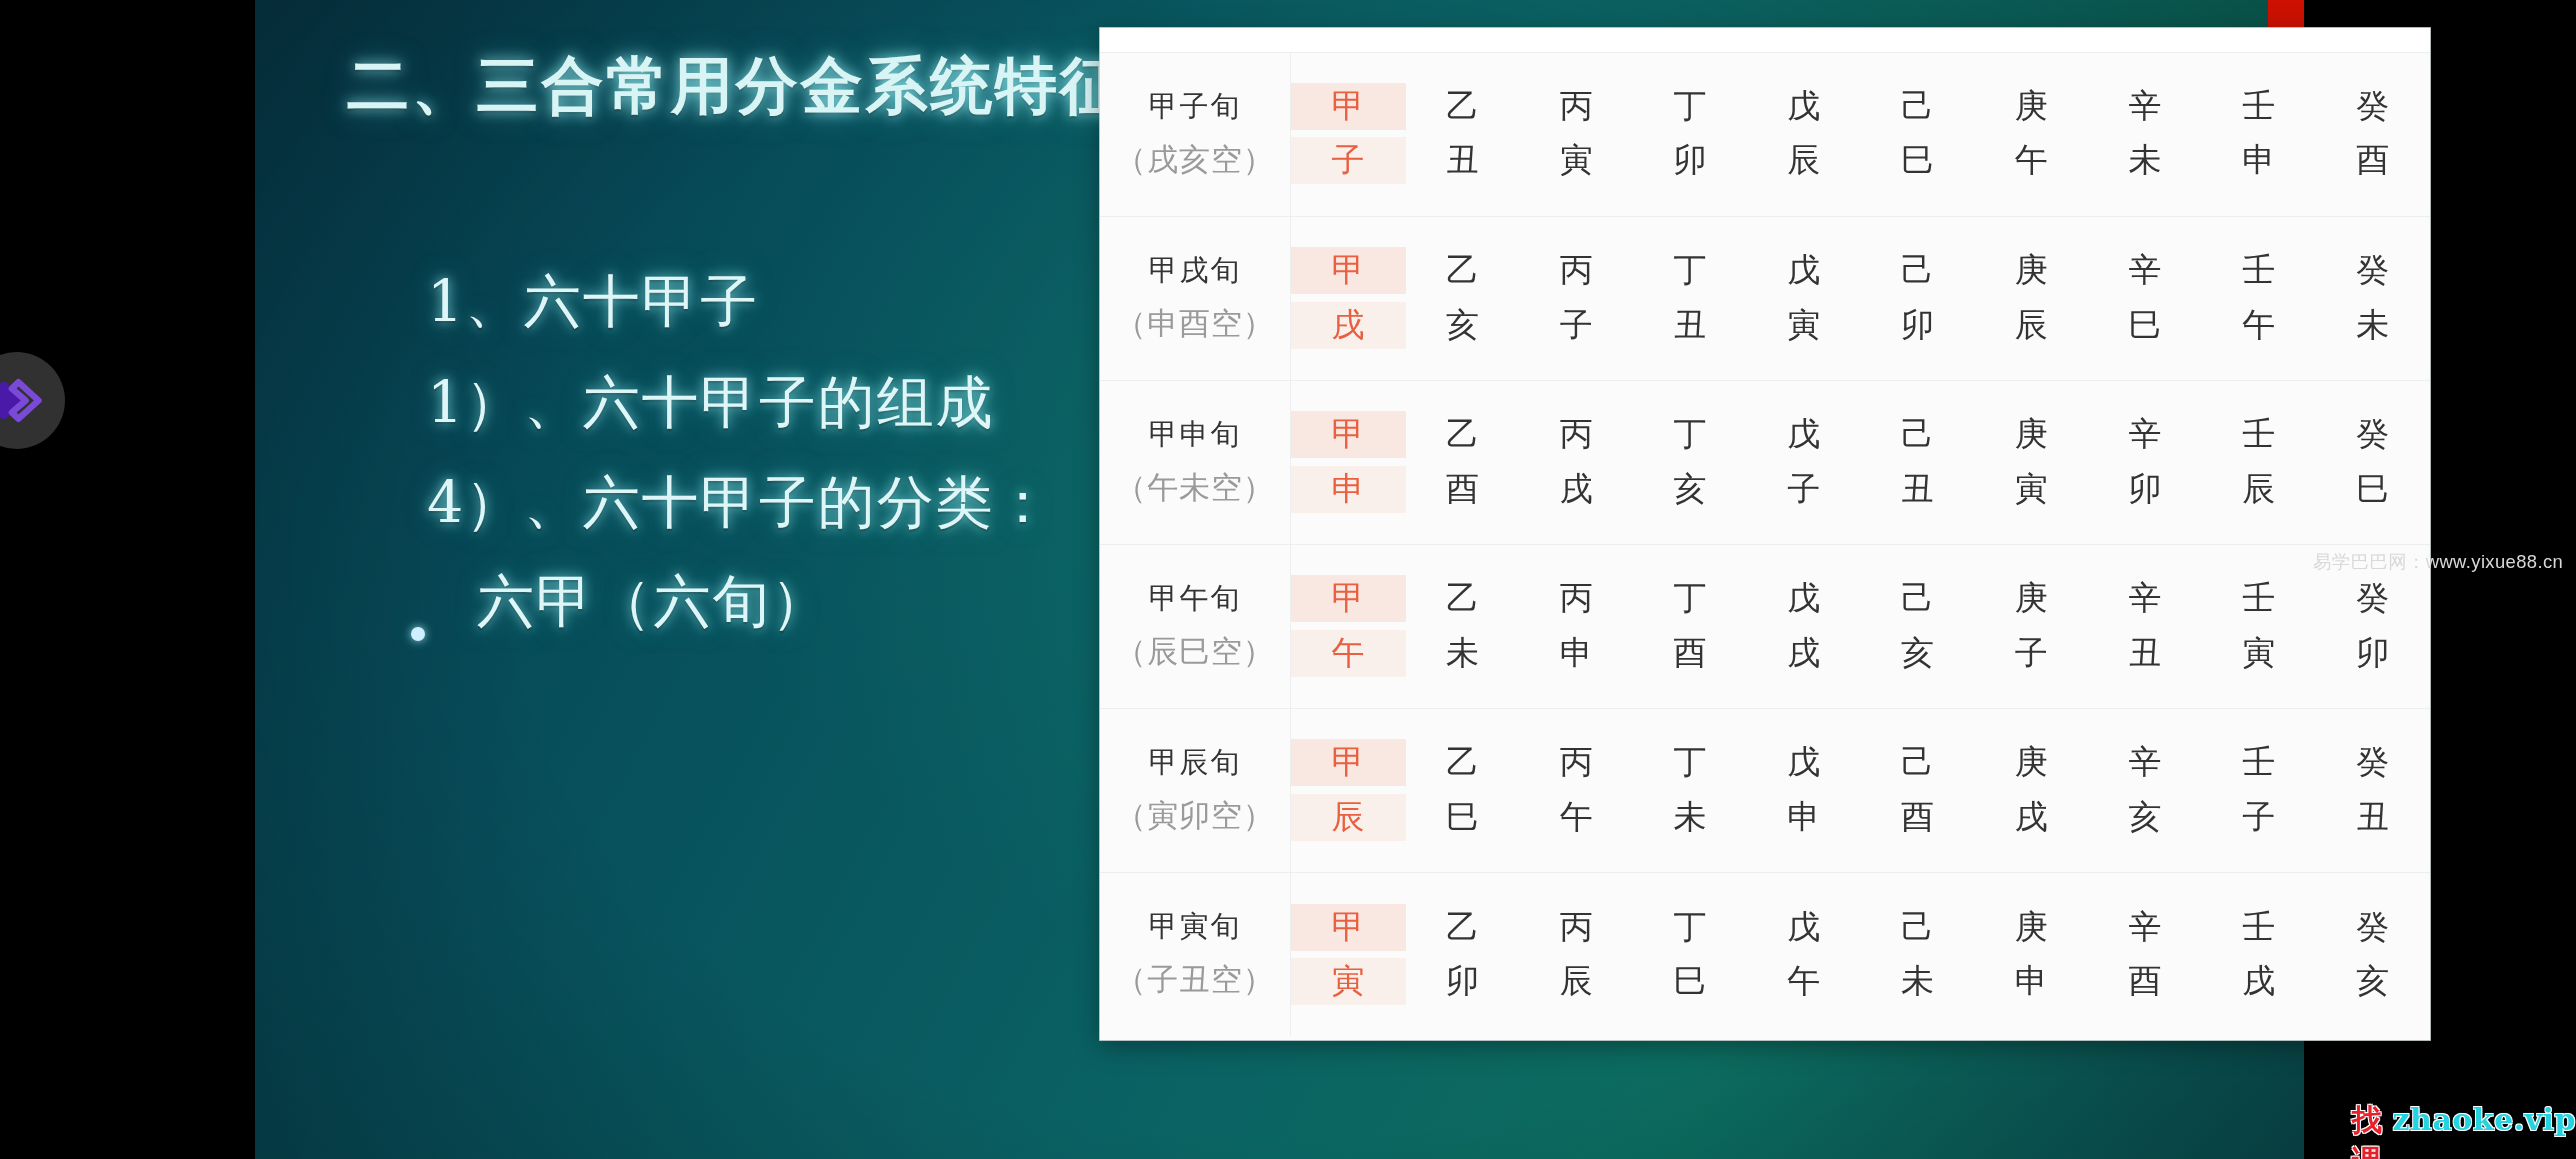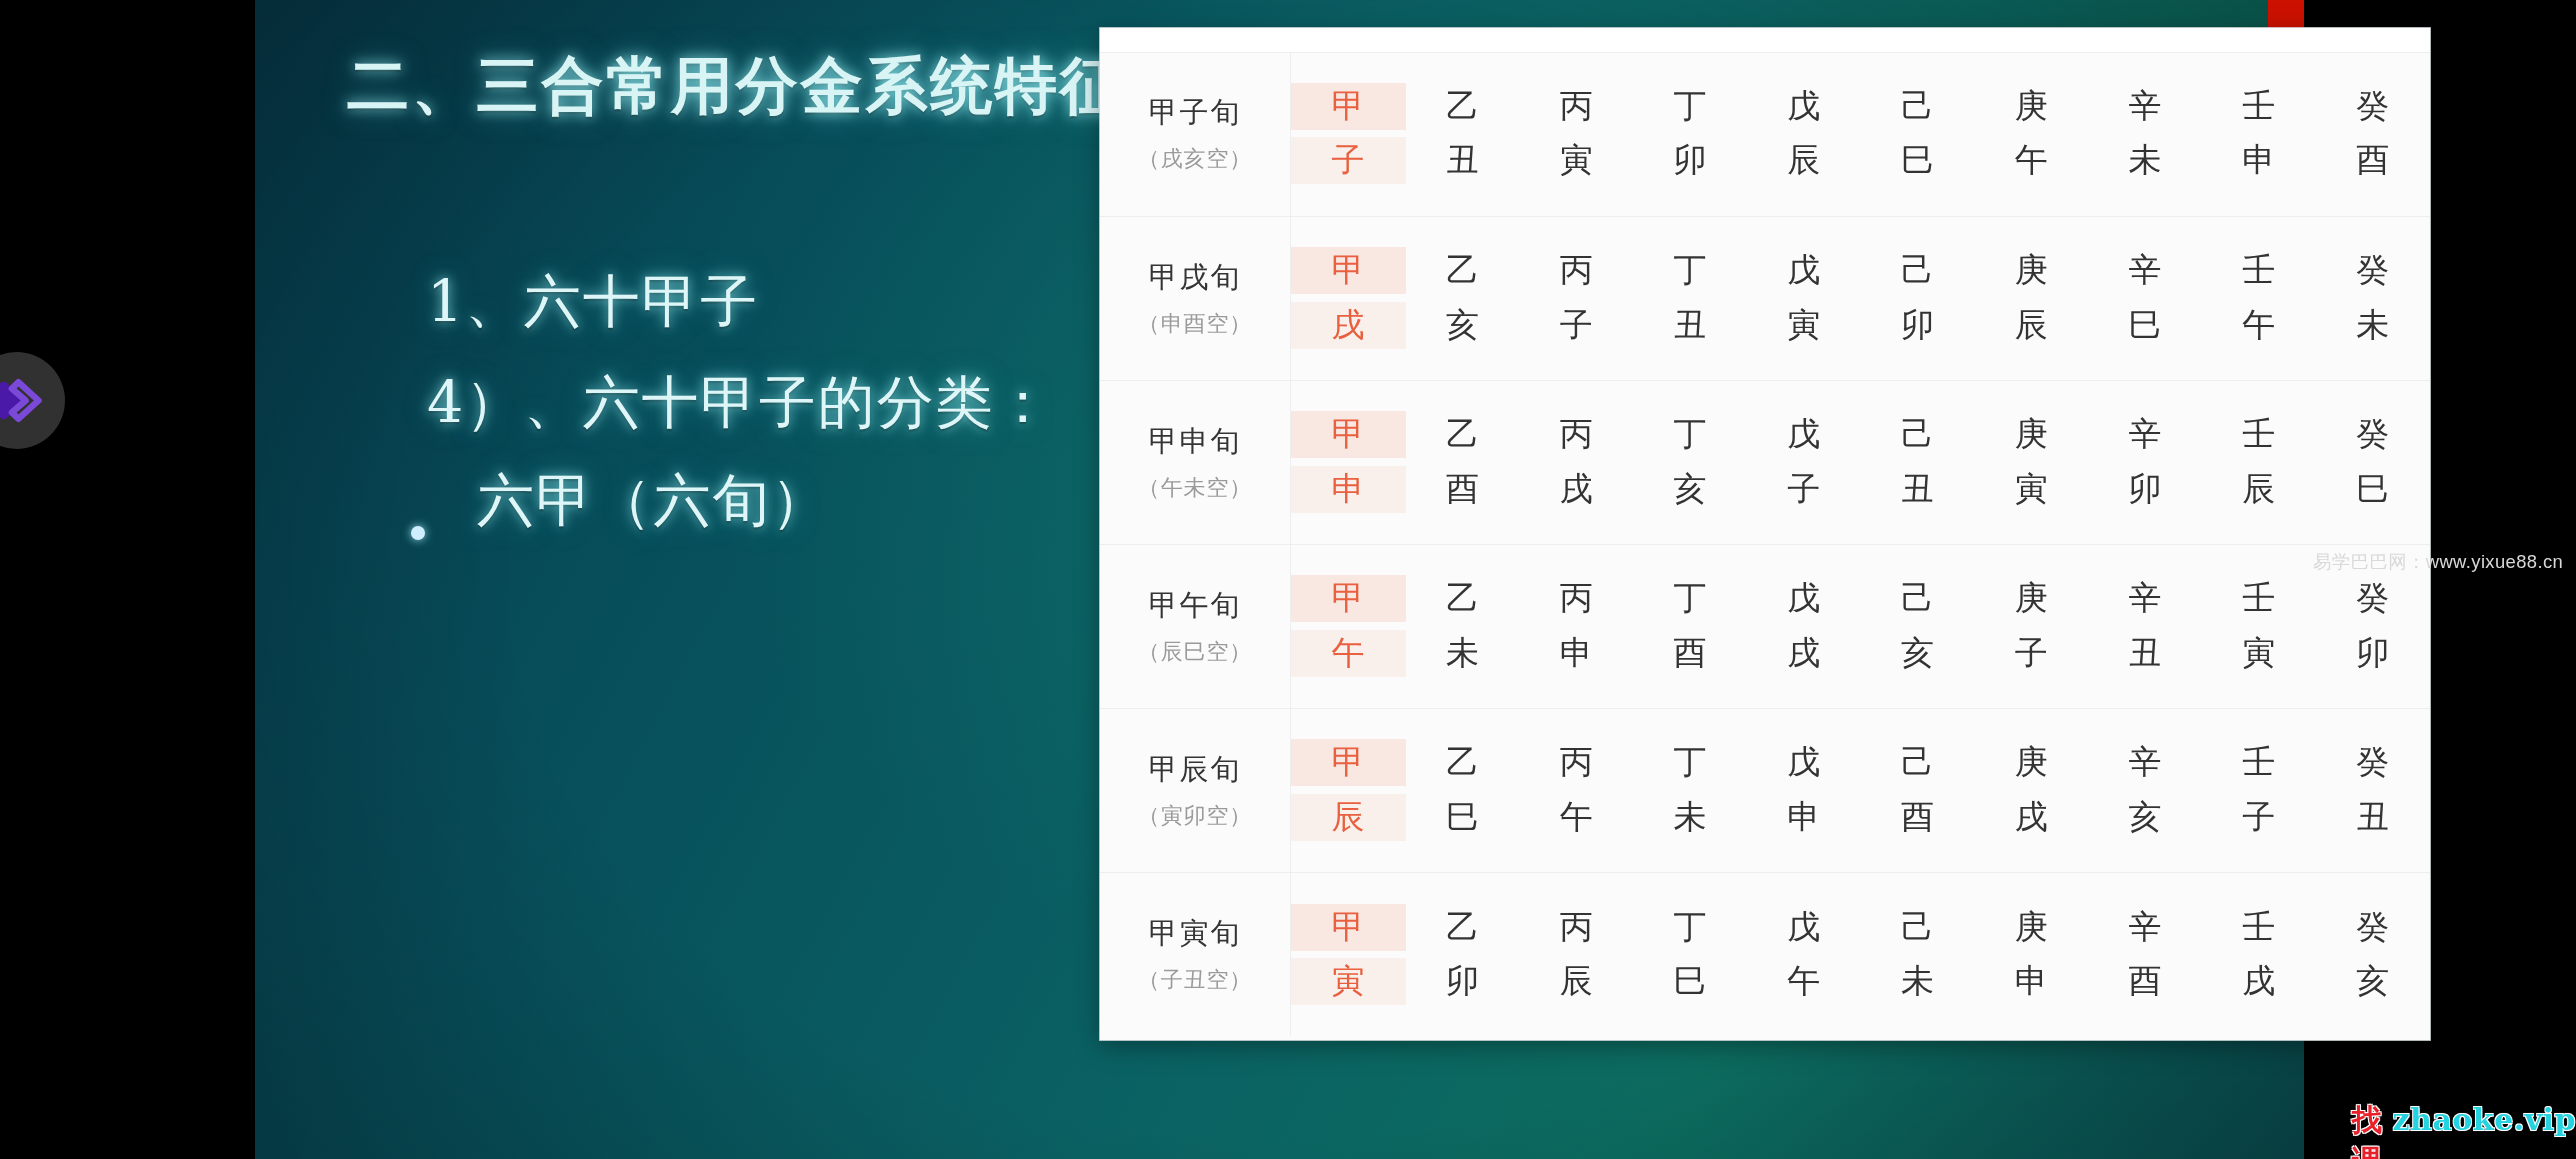--- a/index.html
+++ b/index.html
@@ -81,7 +81,7 @@
     color:#3c3c3c;line-height:1.44;
   }
   .rl-main{font-size:29px;font-weight:400;letter-spacing:1.8px;color:#343434;display:block;}
-  .rl-sub{font-size:22px;color:#9a9a9a;display:block;margin-top:9.2px;letter-spacing:0.9px;}
+  .rl-sub{font-size:31px;color:#9a9a9a;display:block;margin-top:9.2px;letter-spacing:0.9px;}
 
   td.pair{color:#333;line-height:1.42;}
   .gan{display:block;font-size:33px;letter-spacing:0.9px;}

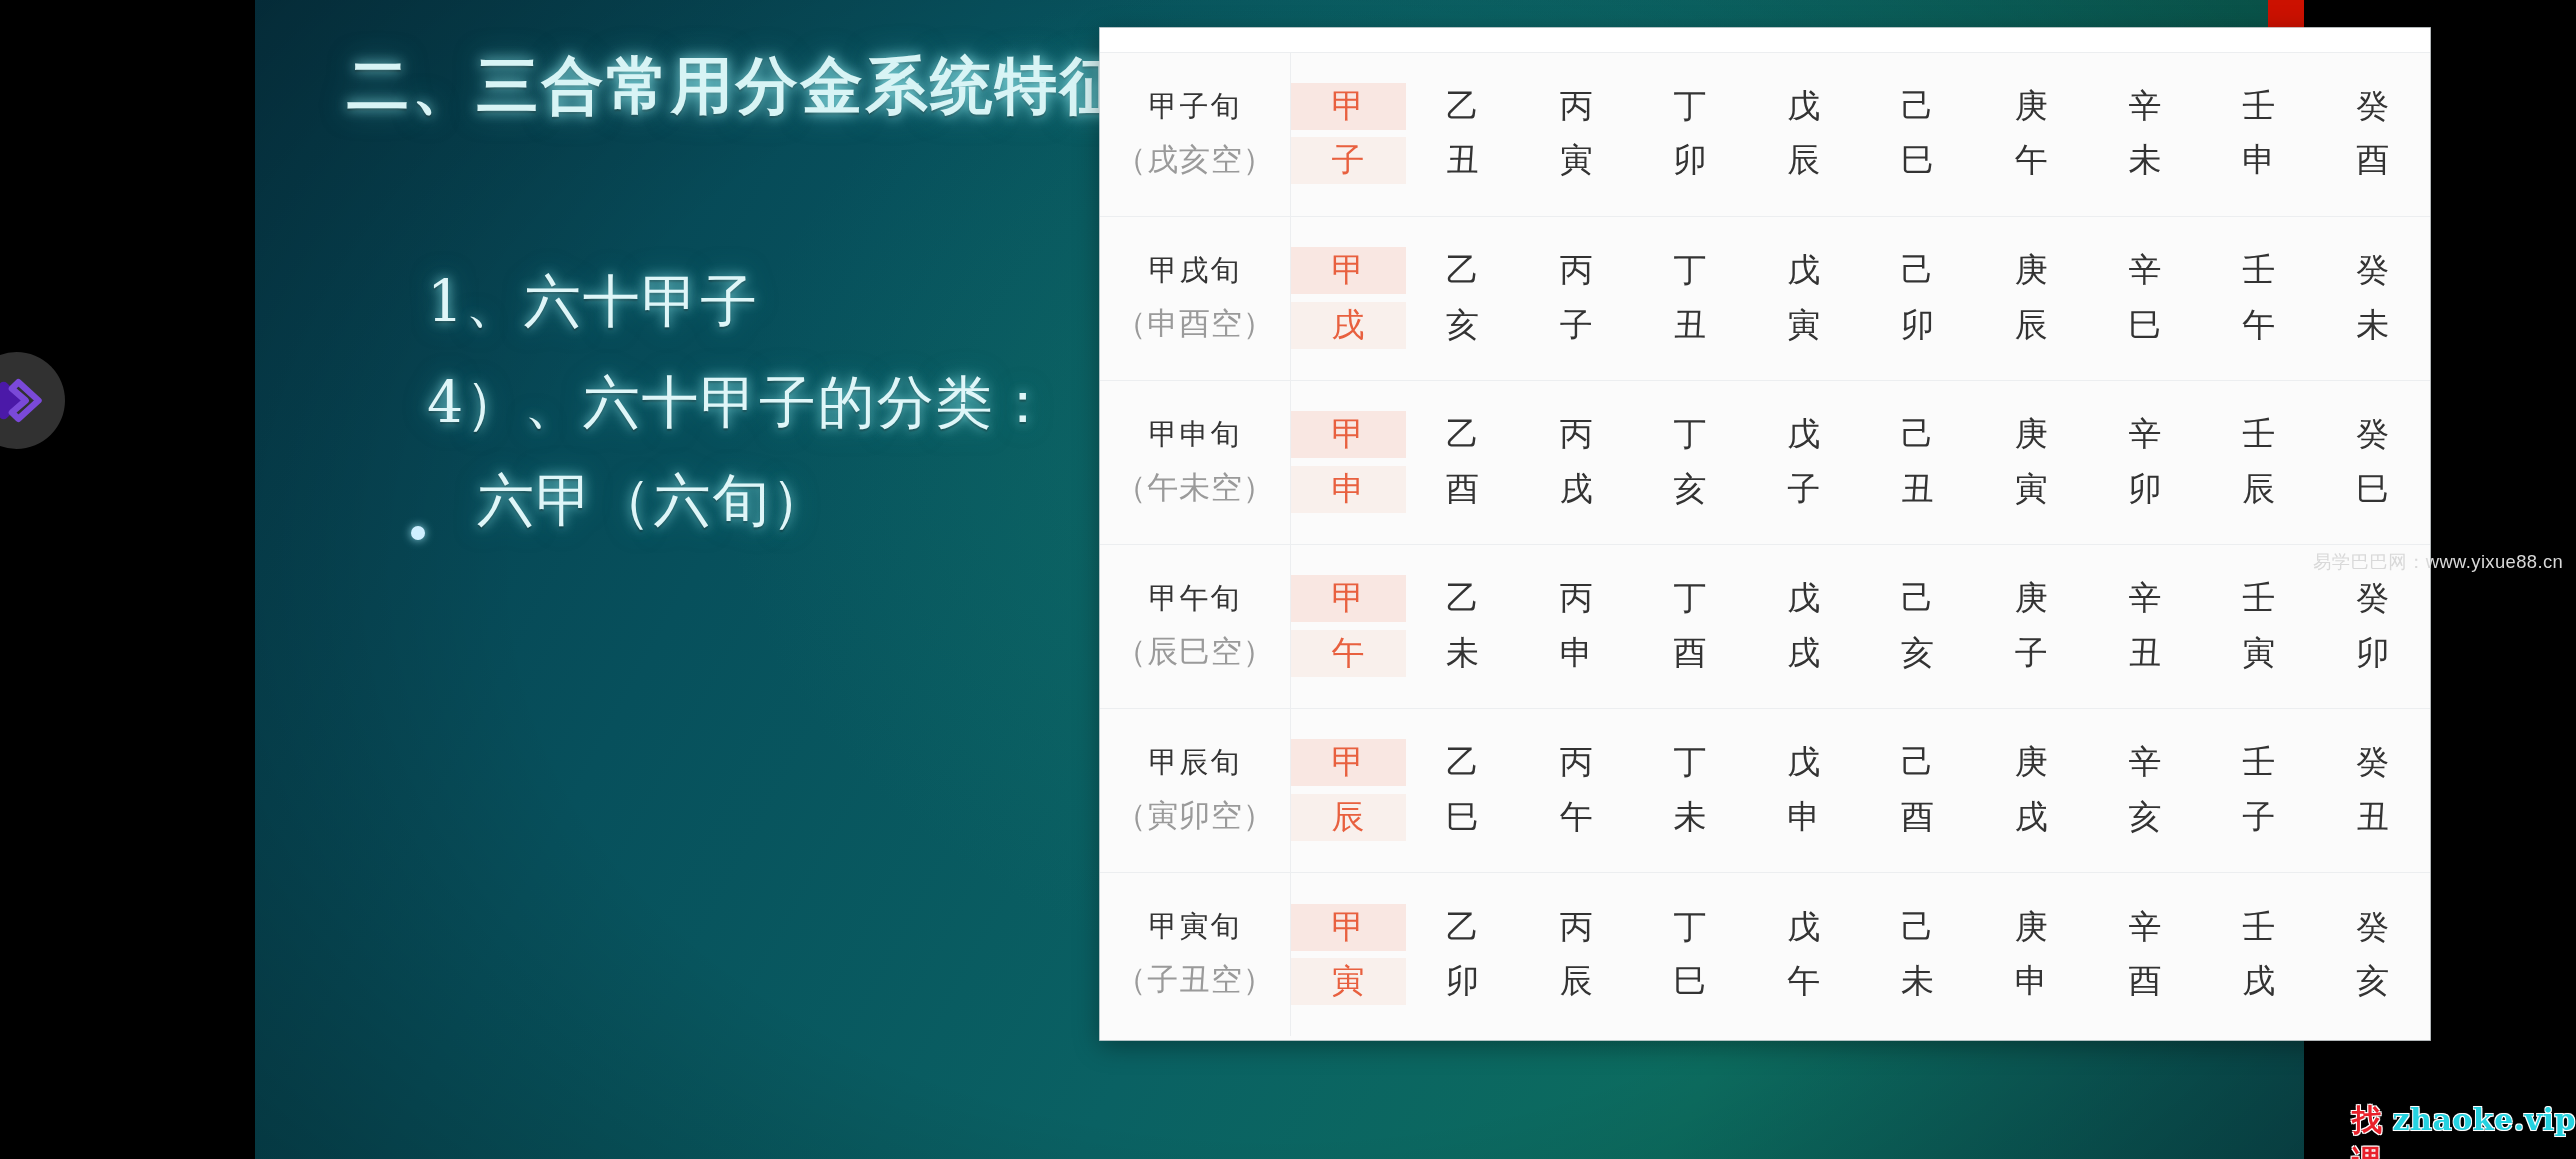--- a/index.html
+++ b/index.html
@@ -129,6 +129,10 @@
           <span>1、六十甲子</span>
         </div>
 
+        <div class="bline lvl1">
+          <span class="dot-spacer"></span>
+          <span>1）、六十甲子的组成</span>
+        </div>
 
         <div class="bline lvl1">
           <span class="dot-spacer"></span>

